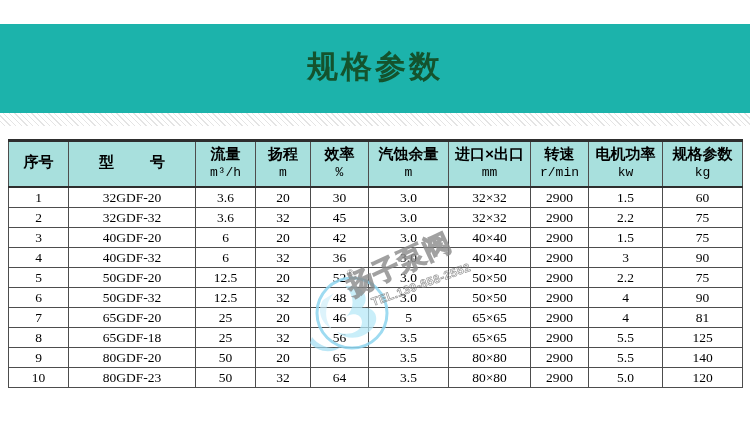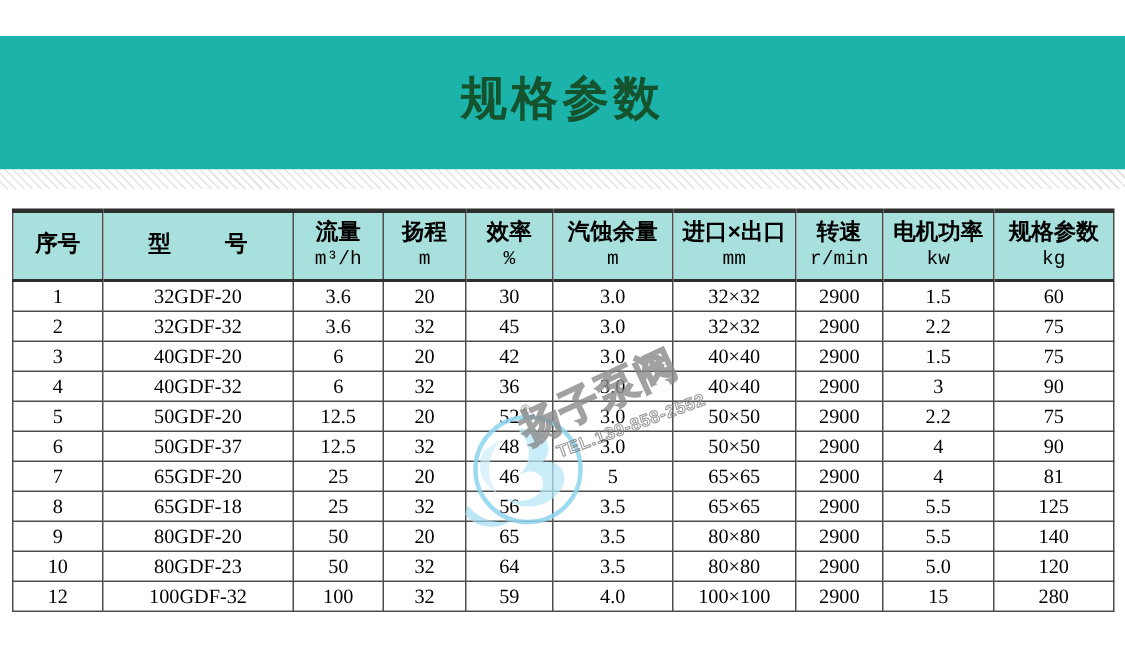--- a/index.html
+++ b/index.html
@@ -223,7 +223,7 @@
           </tr>
           <tr>
             <td>6</td>
-            <td>50GDF-37</td>
+            <td>50GDF-32</td>
             <td>12.5</td>
             <td>32</td>
             <td>48</td>

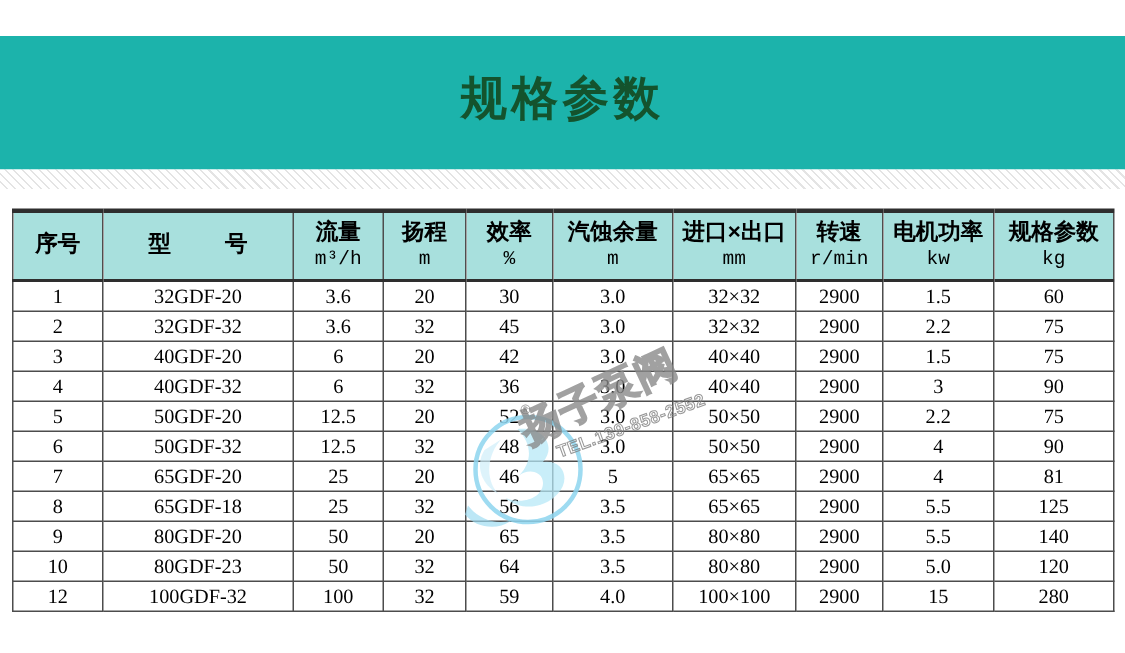--- a/index.html
+++ b/index.html
@@ -281,18 +281,6 @@
             <td>5.0</td>
             <td>120</td>
           </tr>
-          <tr>
-            <td>12</td>
-            <td>100GDF-32</td>
-            <td>100</td>
-            <td>32</td>
-            <td>59</td>
-            <td>4.0</td>
-            <td>100×100</td>
-            <td>2900</td>
-            <td>15</td>
-            <td>280</td>
-          </tr>
         </tbody>
     </table>
   </div>

